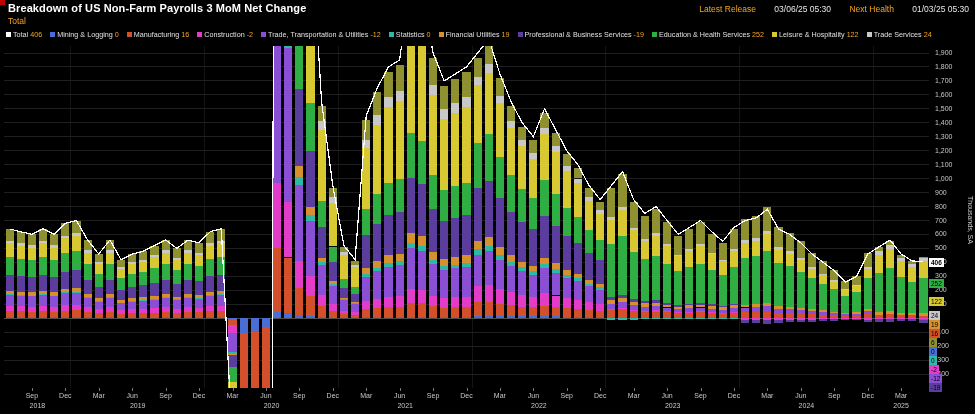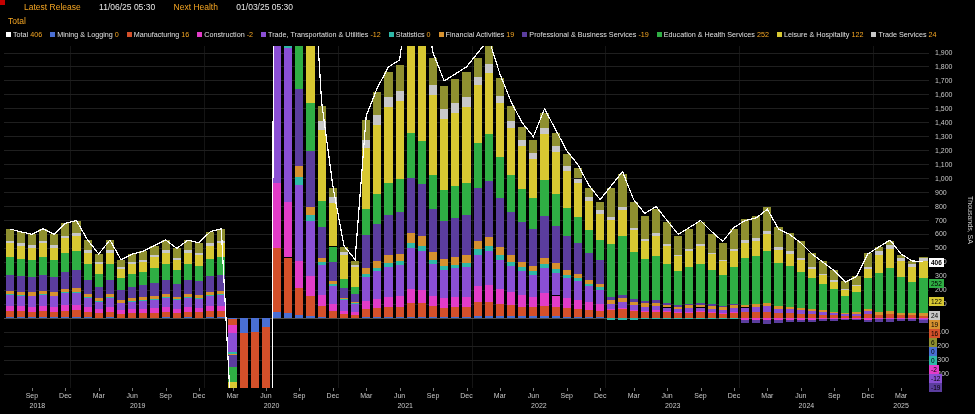--- a/index.html
+++ b/index.html
@@ -39,6 +39,7 @@
   <div class="corner-accent"></div>
 
   <div class="hdr-row1">
+    <span class="title">Breakdown of US Non-Farm Payrolls 3 MoM Net Change</span>
     <span class="release-info">
       <span class="amber">Latest Release</span>
       <span class="white-val">11/06/25 05:30</span>

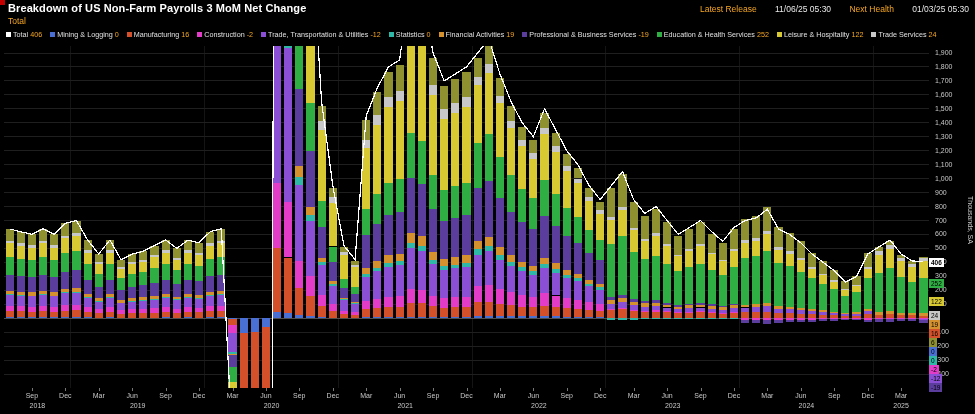--- a/index.html
+++ b/index.html
@@ -42,7 +42,7 @@
     <span class="title">Breakdown of US Non-Farm Payrolls 3 MoM Net Change</span>
     <span class="release-info">
       <span class="amber">Latest Release</span>
-      <span class="white-val">11/06/25 05:30</span>
+      <span class="white-val">03/06/25 05:30</span>
       <span class="amber">Next Health</span>
       <span class="white-val">01/03/25 05:30</span>
     </span>

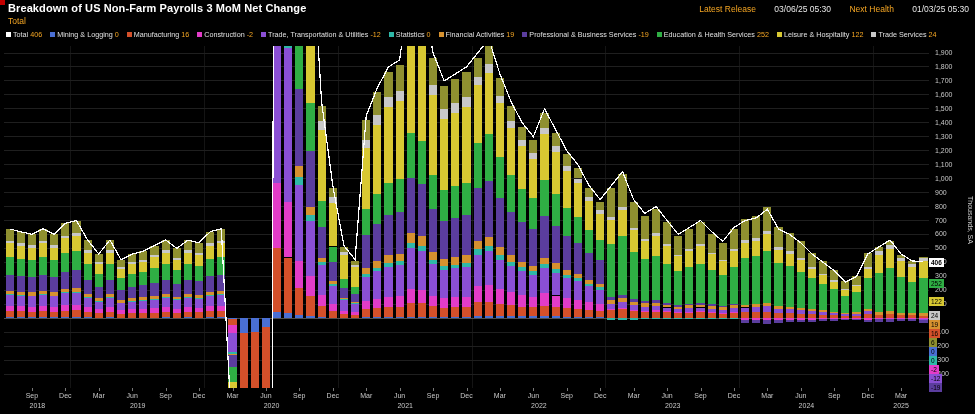--- a/index.html
+++ b/index.html
@@ -85,7 +85,7 @@
       </span>
       <span class="legend-item">
         <span class="sw" style="background:#d6912f"></span>
-        <span class="l-lbl">Financial Activities</span>
+        <span class="l-lbl">Financial Utilities</span>
         <span class="l-val">19</span>
       </span>
       <span class="legend-item">

